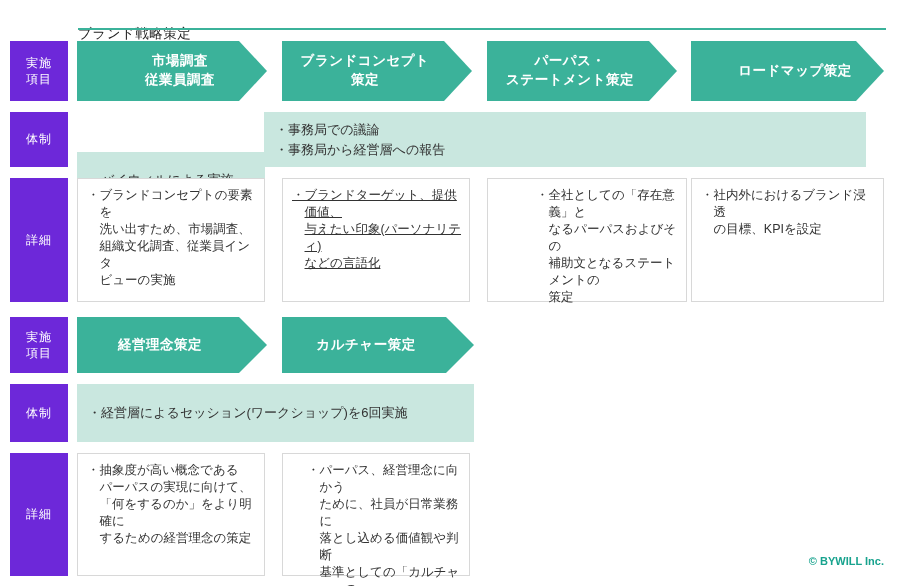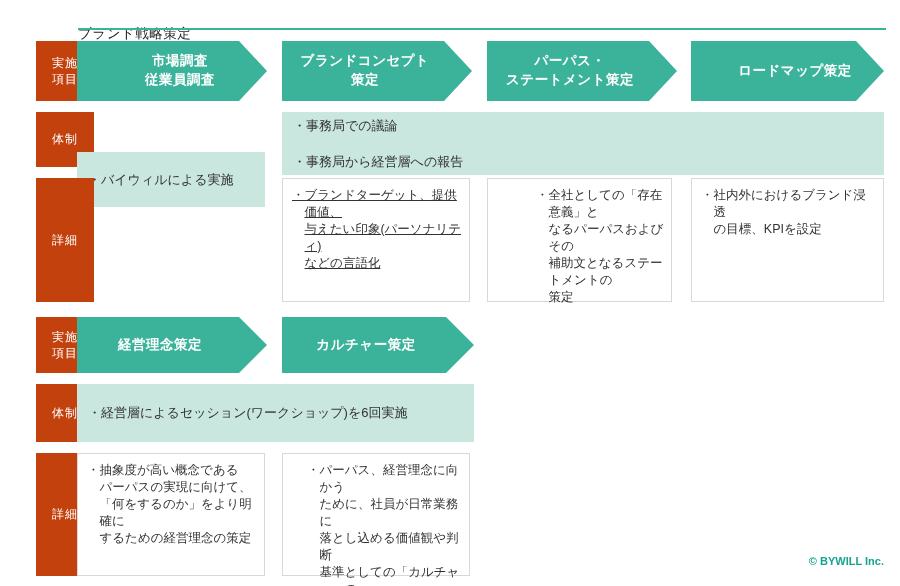--- a/index.html
+++ b/index.html
@@ -12,9 +12,9 @@
   .title{font-size:13.5px;color:#222222;letter-spacing:.5px;}
   .rule{background:#3bb29a;height:2px;}
   .graybox{
-    background:#c2410c;color:#ffffff;font-size:12px;line-height:1.35;
+    background:#6d28d9;color:#ffffff;font-size:12px;line-height:1.35;
     display:flex;align-items:center;justify-content:center;text-align:center;
-    white-space:pre-line;letter-spacing:1px;margin-left:26px;
+    white-space:pre-line;letter-spacing:1px;
   }
   .arrow{
     background:#3bb29a;color:#ffffff;font-weight:bold;font-size:13.5px;line-height:1.4;

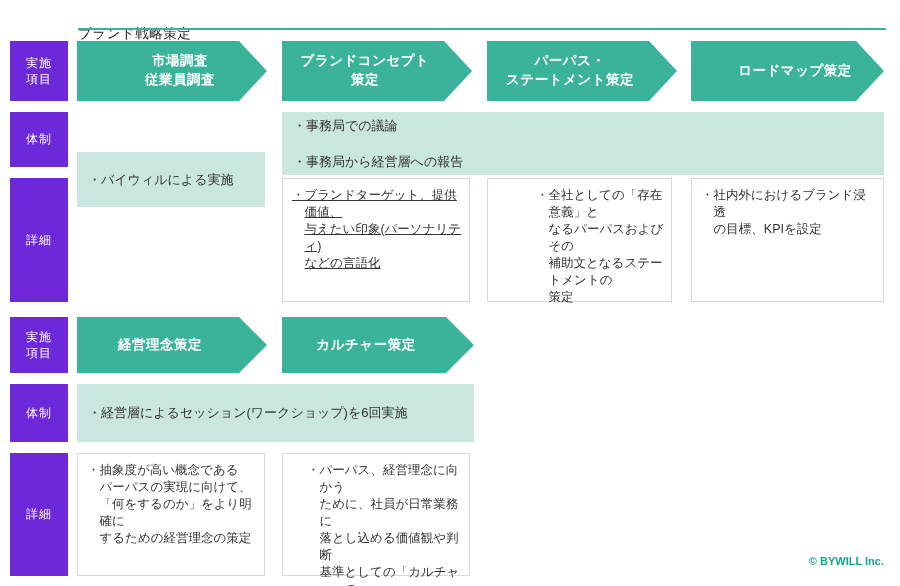--- a/index.html
+++ b/index.html
@@ -56,7 +56,7 @@
   <div class="abs tealbox" style="left:77px;top:112px;width:188px;height:55px;margin-top:40px;">
     <div class="bullet">・バイウィルによる実施</div>
   </div>
-  <div class="abs tealbox" style="left:282px;top:112px;width:602px;height:63px;justify-content:space-between;">
+  <div class="abs tealbox" style="left:264px;top:112px;width:602px;height:55px;">
     <div class="bullet">・事務局での議論</div>
     <div class="bullet">・事務局から経営層への報告</div>
   </div>

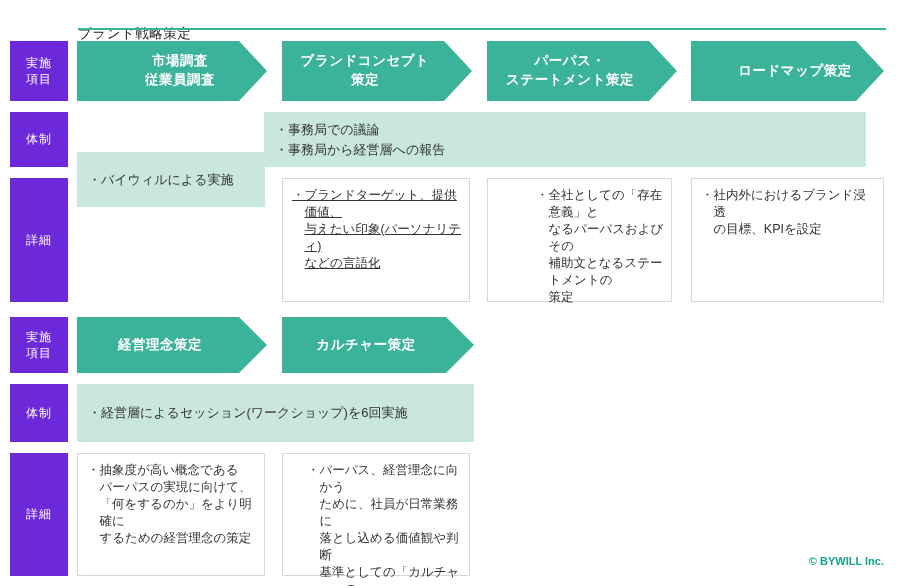--- a/index.html
+++ b/index.html
@@ -62,6 +62,12 @@
   </div>
 
   <div class="abs graybox" style="left:10px;top:178px;width:58px;height:124px;">詳細</div>
+  <div class="abs whitebox" style="left:77px;top:178px;width:188px;height:124px;">
+    <div class="bullet">・ブランドコンセプトの要素を
+洗い出すため、市場調査、
+組織文化調査、従業員インタ
+ビューの実施</div>
+  </div>
   <div class="abs whitebox" style="left:282px;top:178px;width:188px;height:124px;text-decoration:underline;">
     <div class="bullet">・ブランドターゲット、提供価値、
 与えたい印象(パーソナリティ)

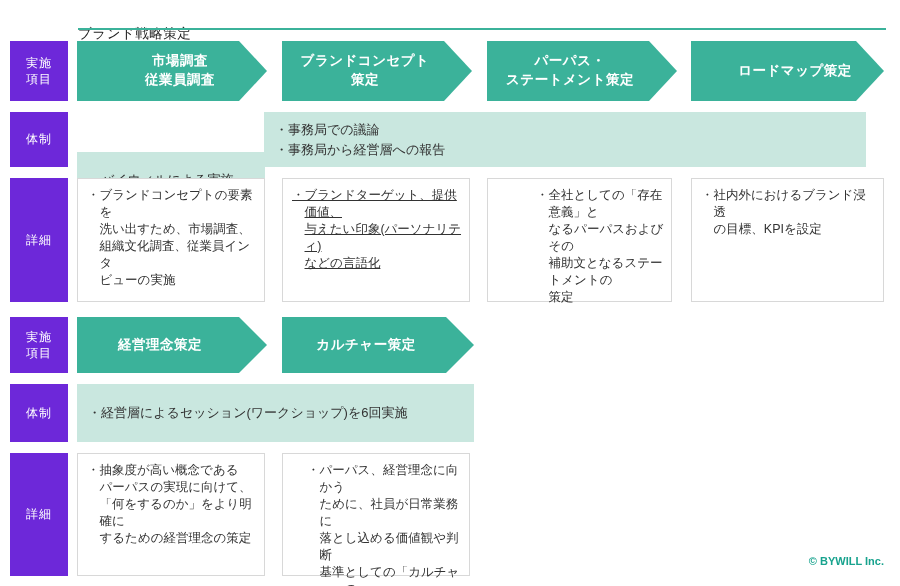--- a/index.html
+++ b/index.html
@@ -73,7 +73,7 @@
 与えたい印象(パーソナリティ)
 などの言語化</div>
   </div>
-  <div class="abs whitebox" style="left:487px;top:178px;width:185px;height:124px;padding-left:48px;">
+  <div class="abs whitebox" style="left:487px;top:178px;width:200px;height:124px;padding-left:48px;">
     <div class="bullet">・全社としての「存在意義」と
 なるパーパスおよびその
 補助文となるステートメントの

